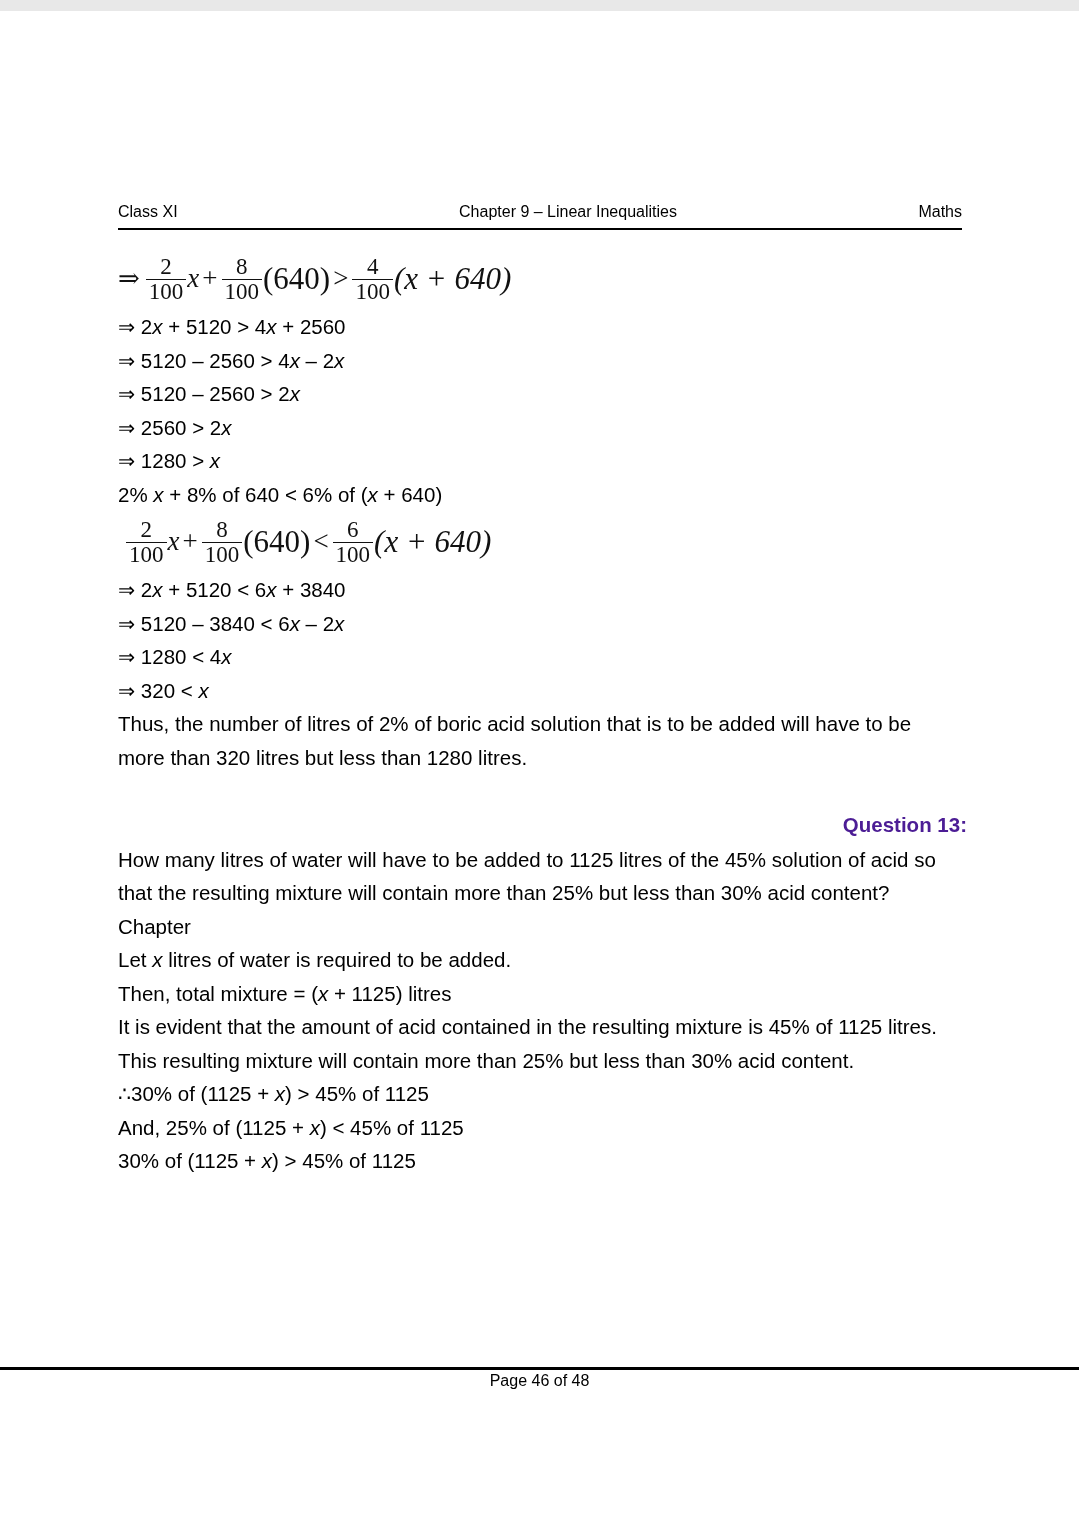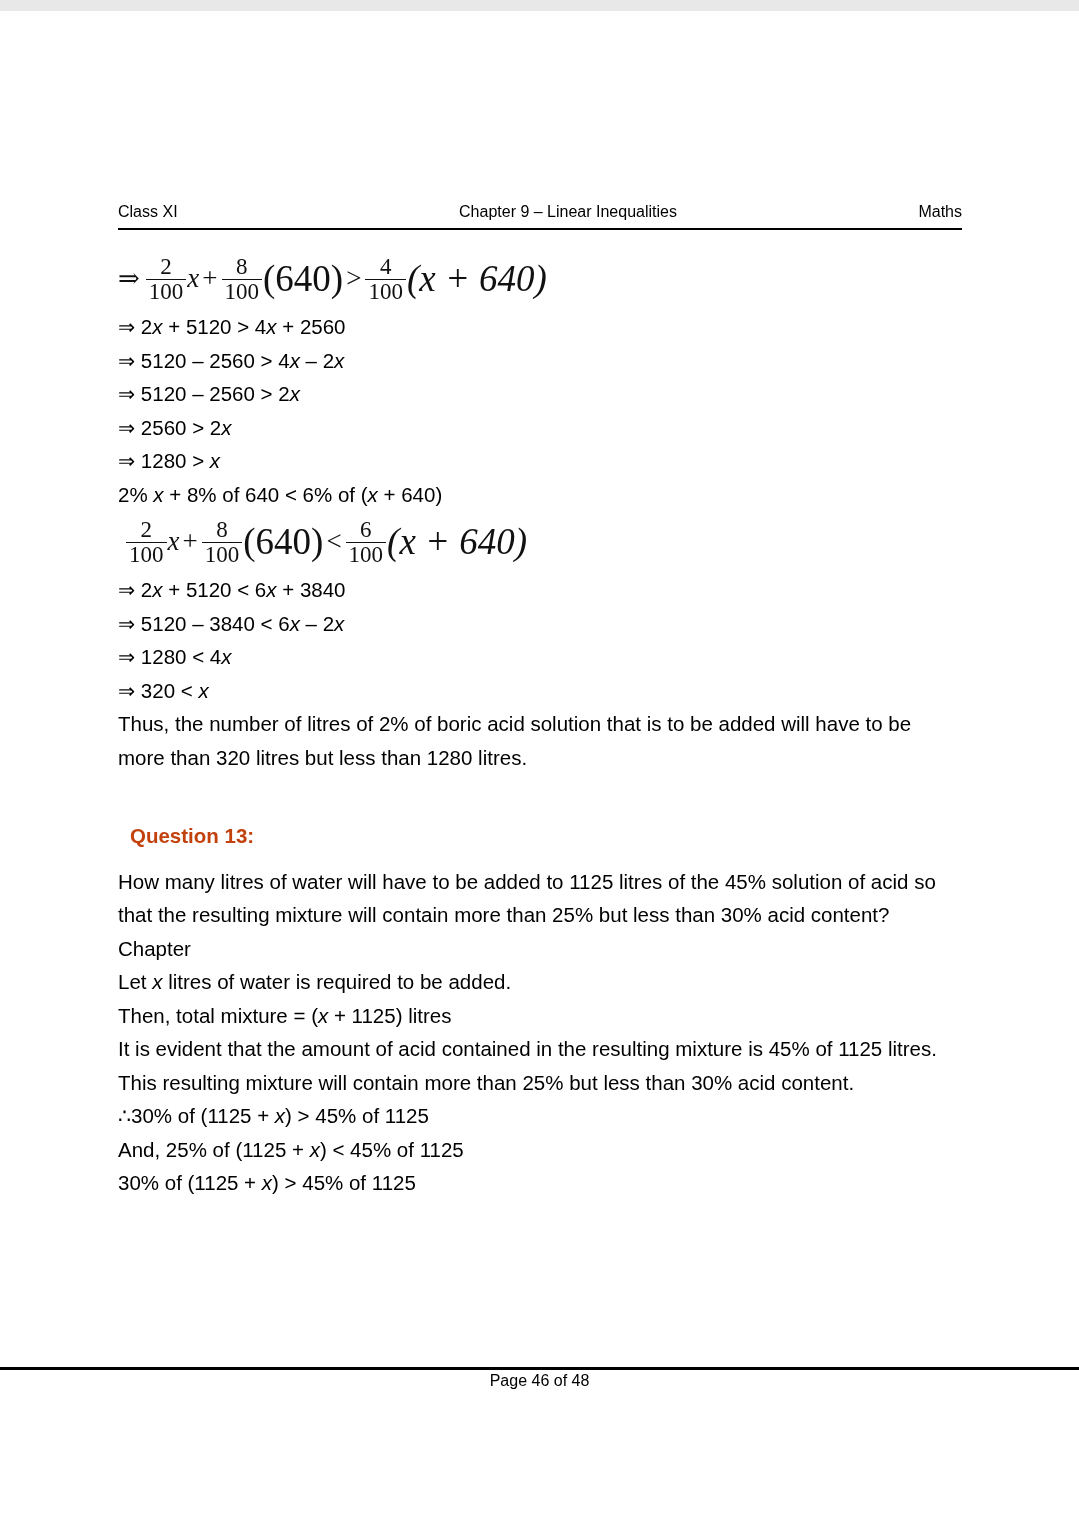--- a/index.html
+++ b/index.html
@@ -110,7 +110,7 @@
     padding: 0 3px;
     border-top: 1.4px solid #111;
   }
-  .paren { font-size: 37px; line-height: 0.9; }
+  .paren { font-size: 31px; line-height: 0.9; }
 
   
   .footer-rule {

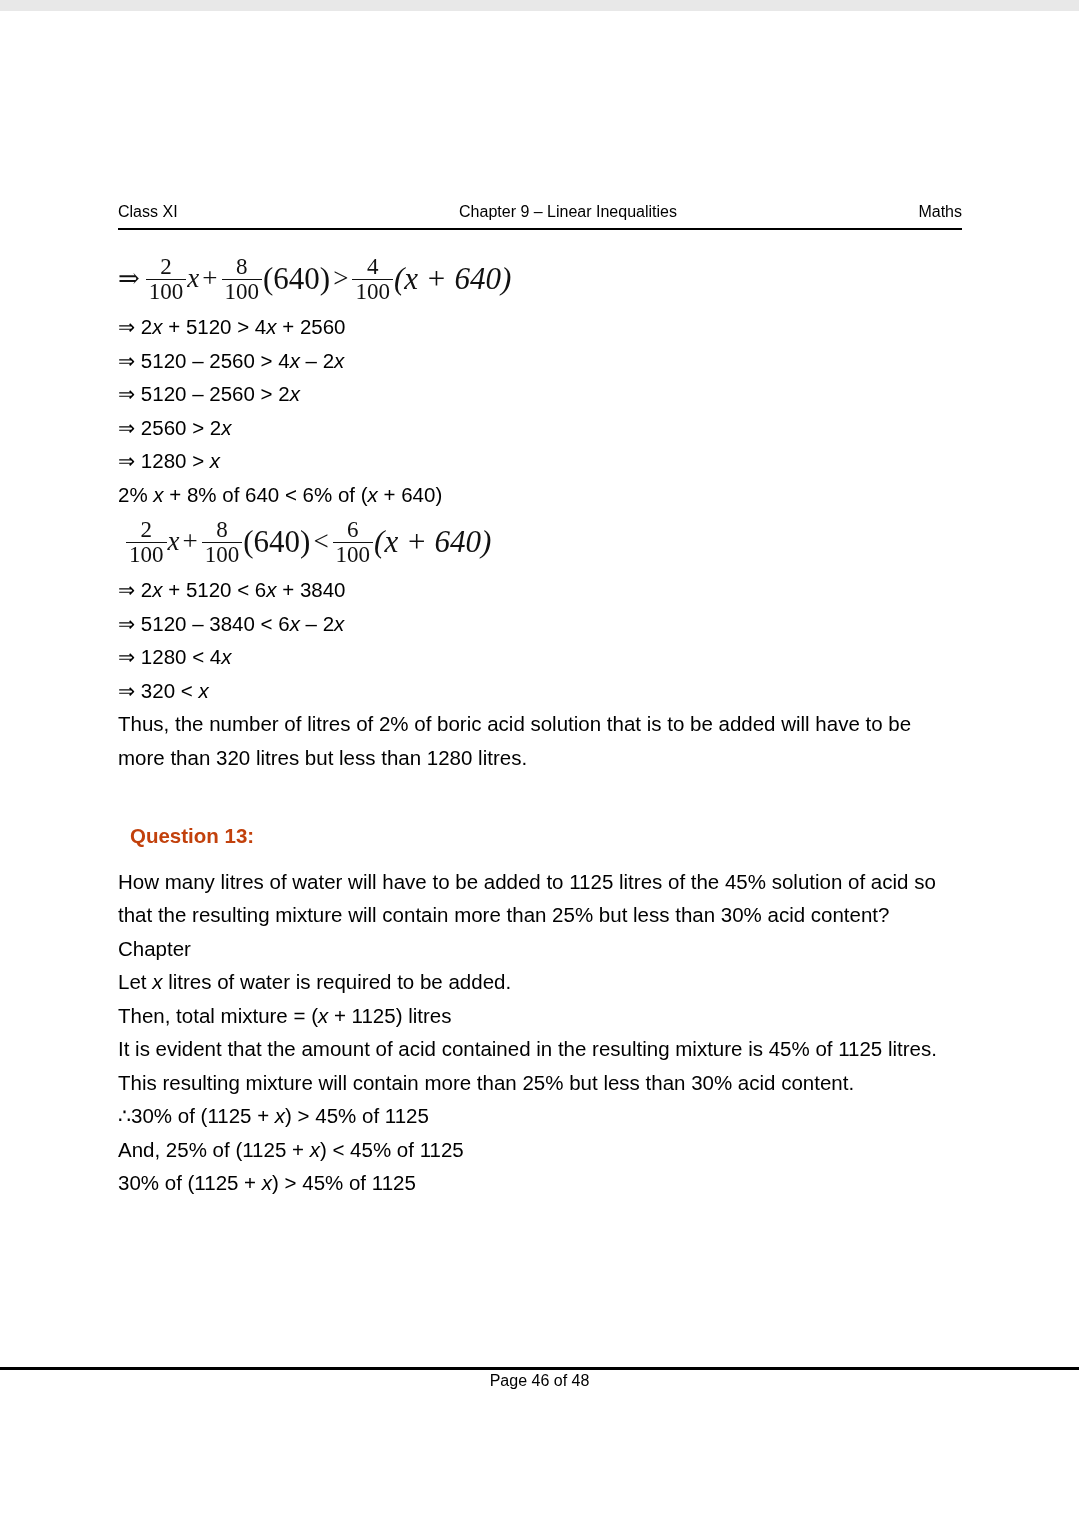--- a/index.html
+++ b/index.html
@@ -74,10 +74,11 @@
   }
   .blank { height: 33px; }
   .q-head {
-    color: #c2410c;
+    color: #4c1d95;
     font-weight: bold;
-    margin: 12px;
+    margin: 1px;
     height: 33.5px;
+    text-align: right;
   }
   i, .var { font-style: italic; }
 

